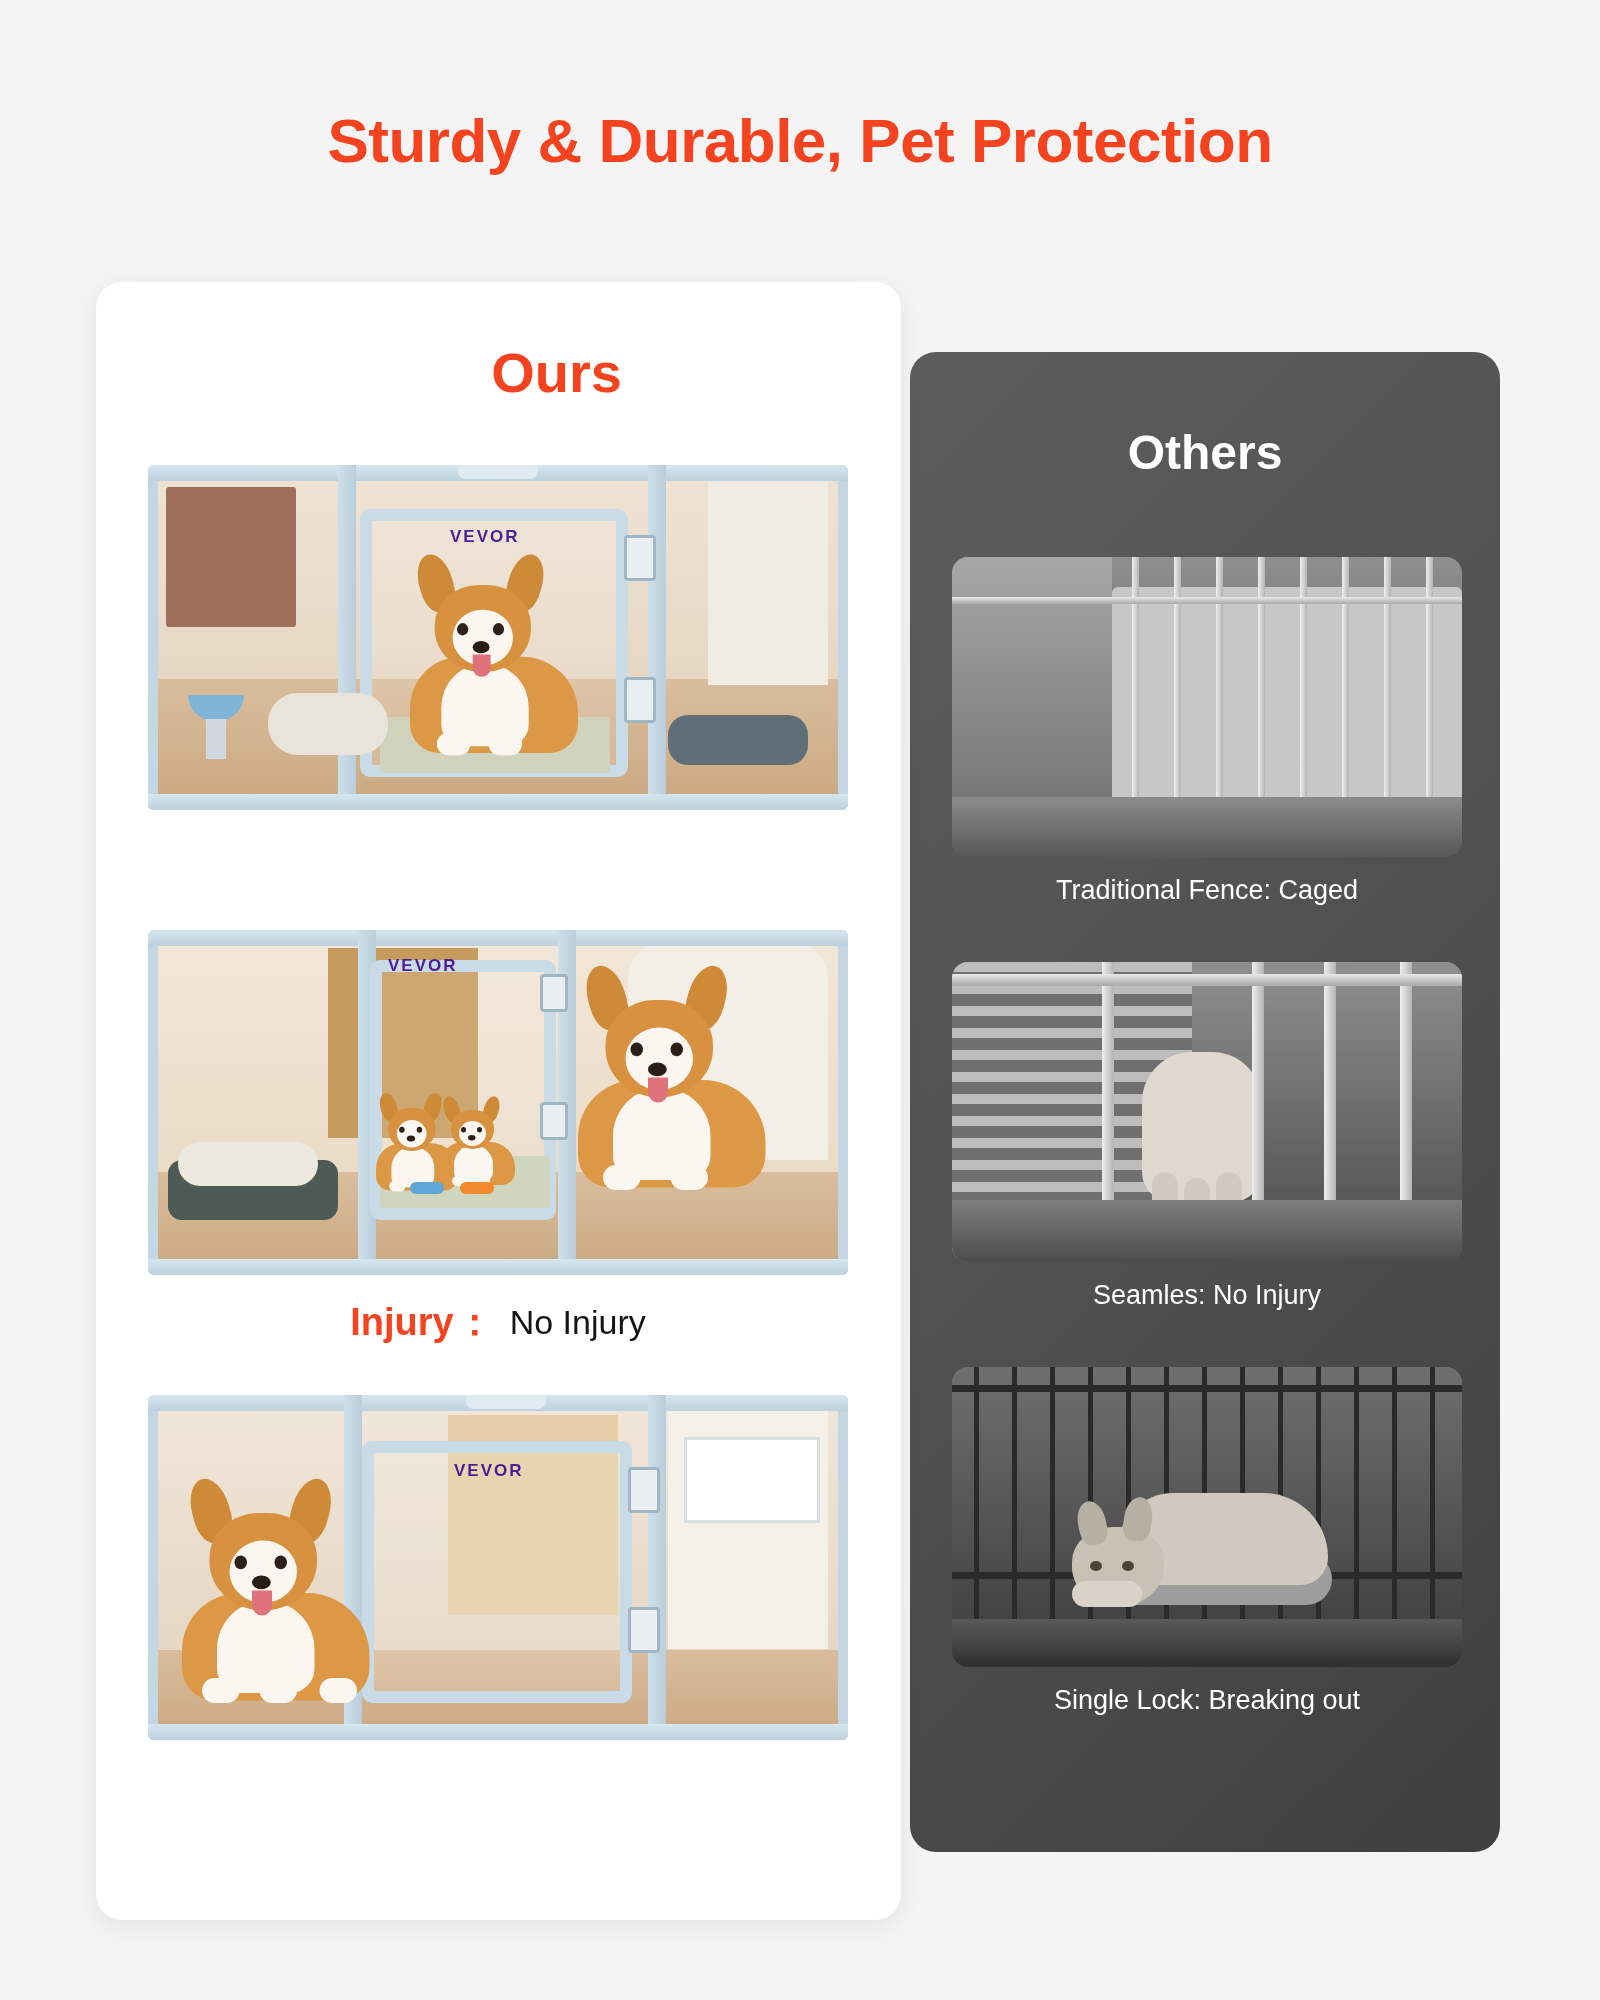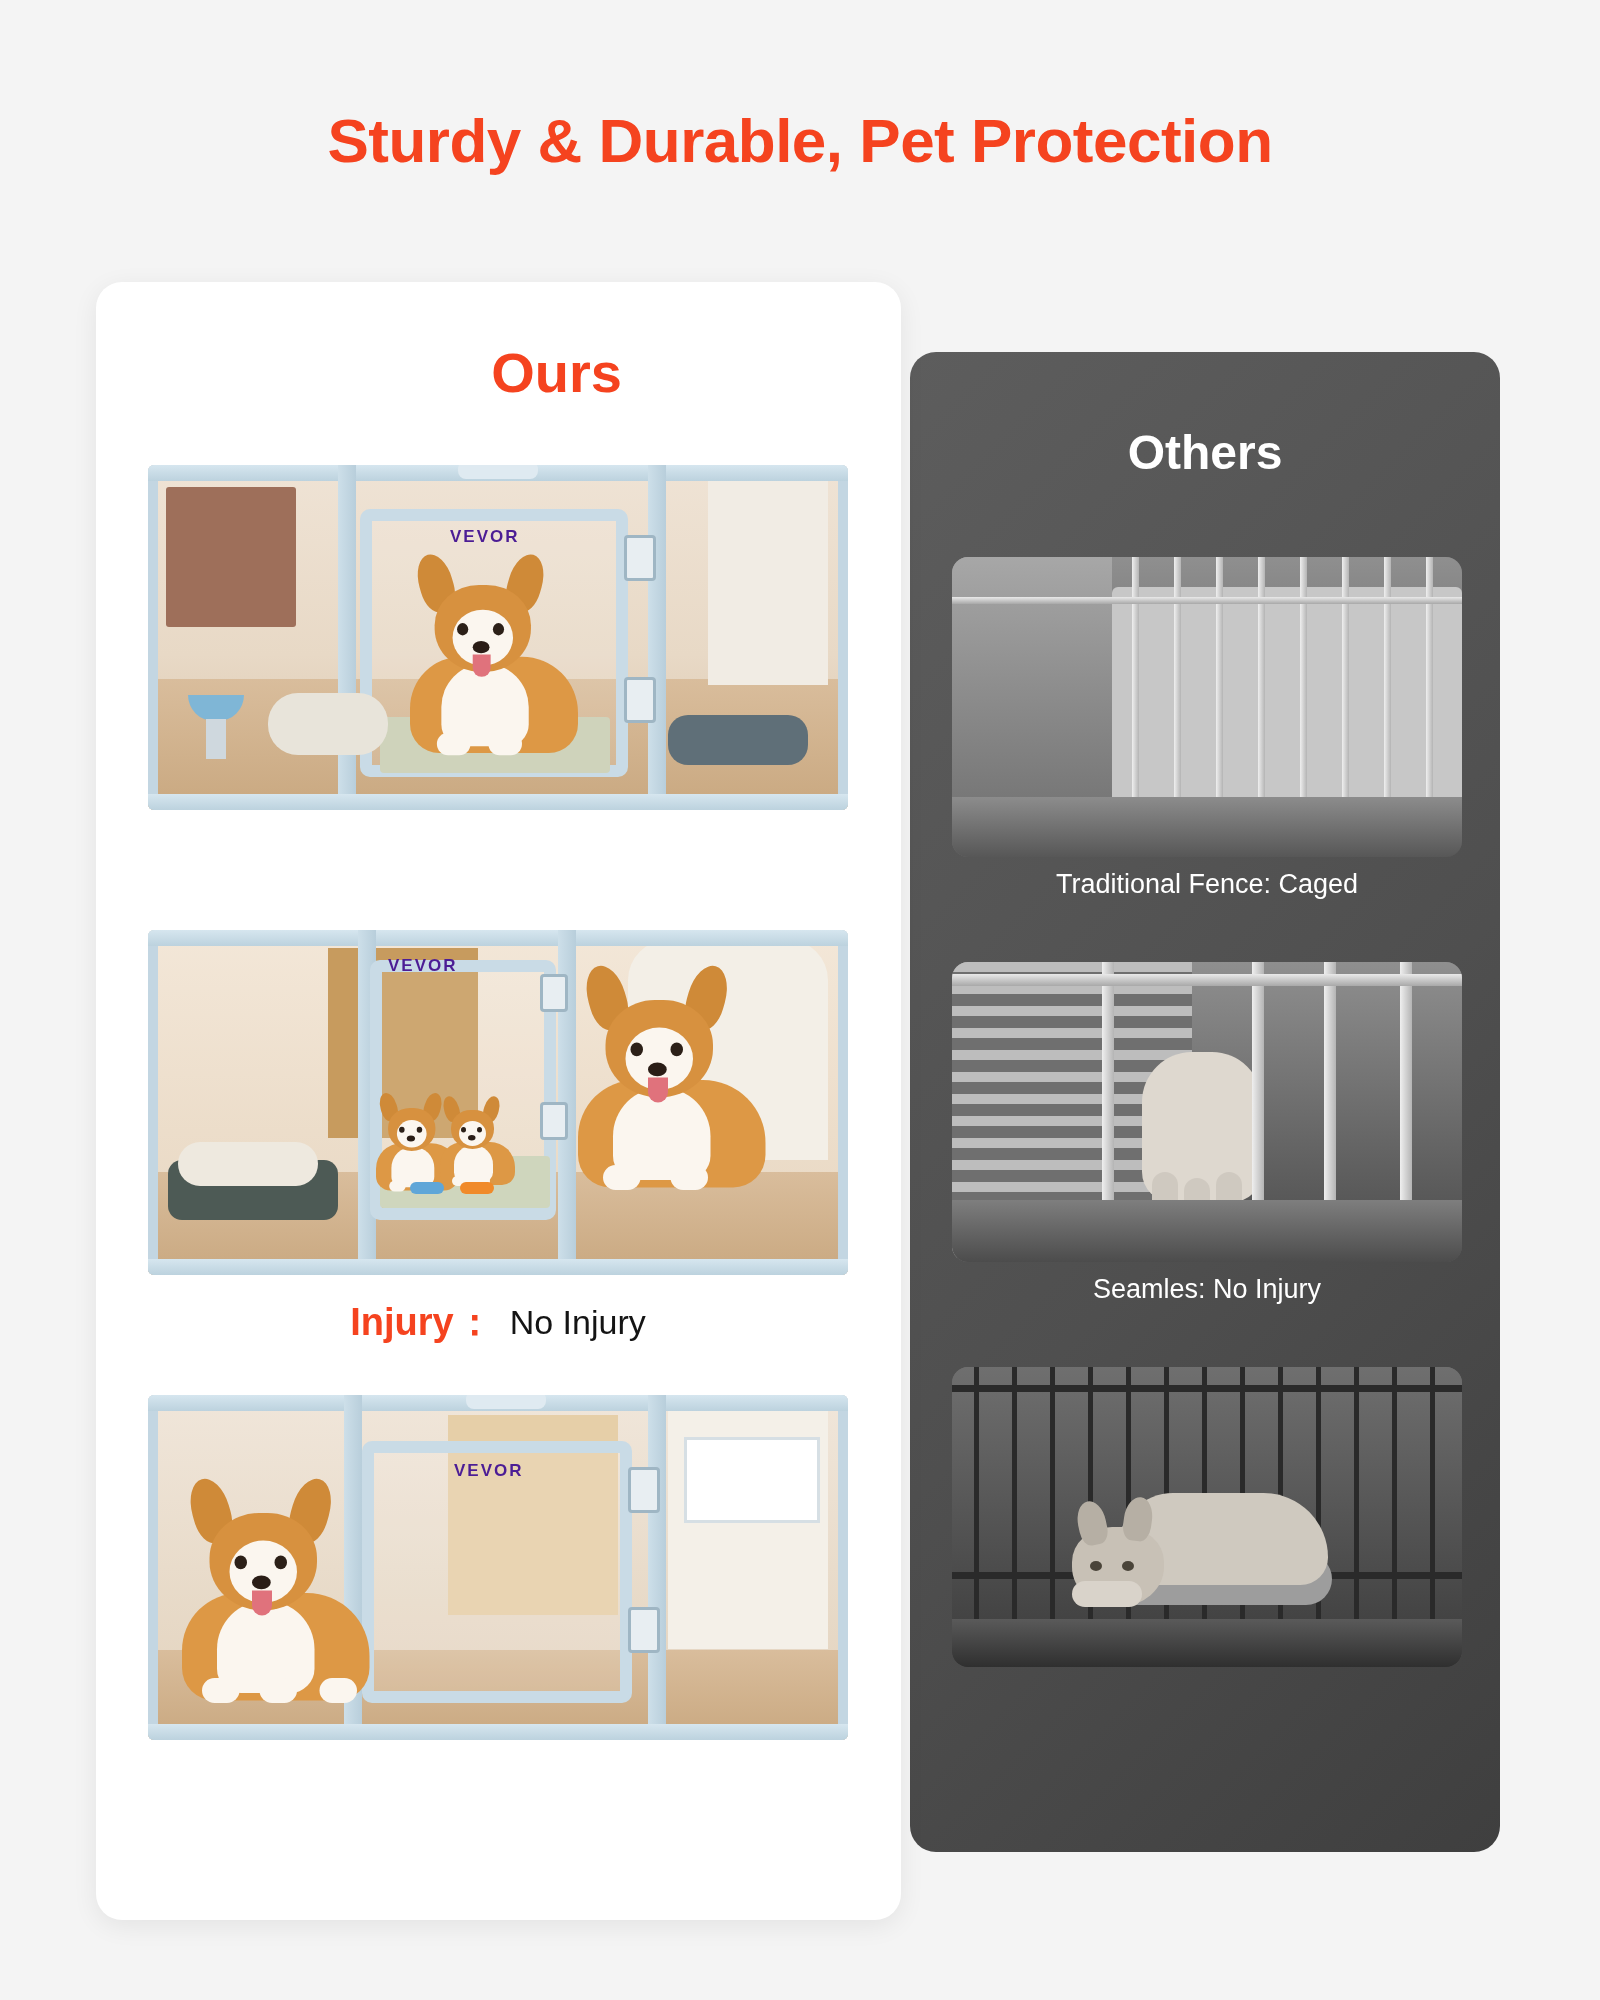--- a/index.html
+++ b/index.html
@@ -61,7 +61,7 @@
     background: #6a6a6a;
   }
   .others-caption {
-    margin-top: 12px;
+    margin-top: 18px;
     text-align: center;
     color: #ffffff;
     font-size: 27px;

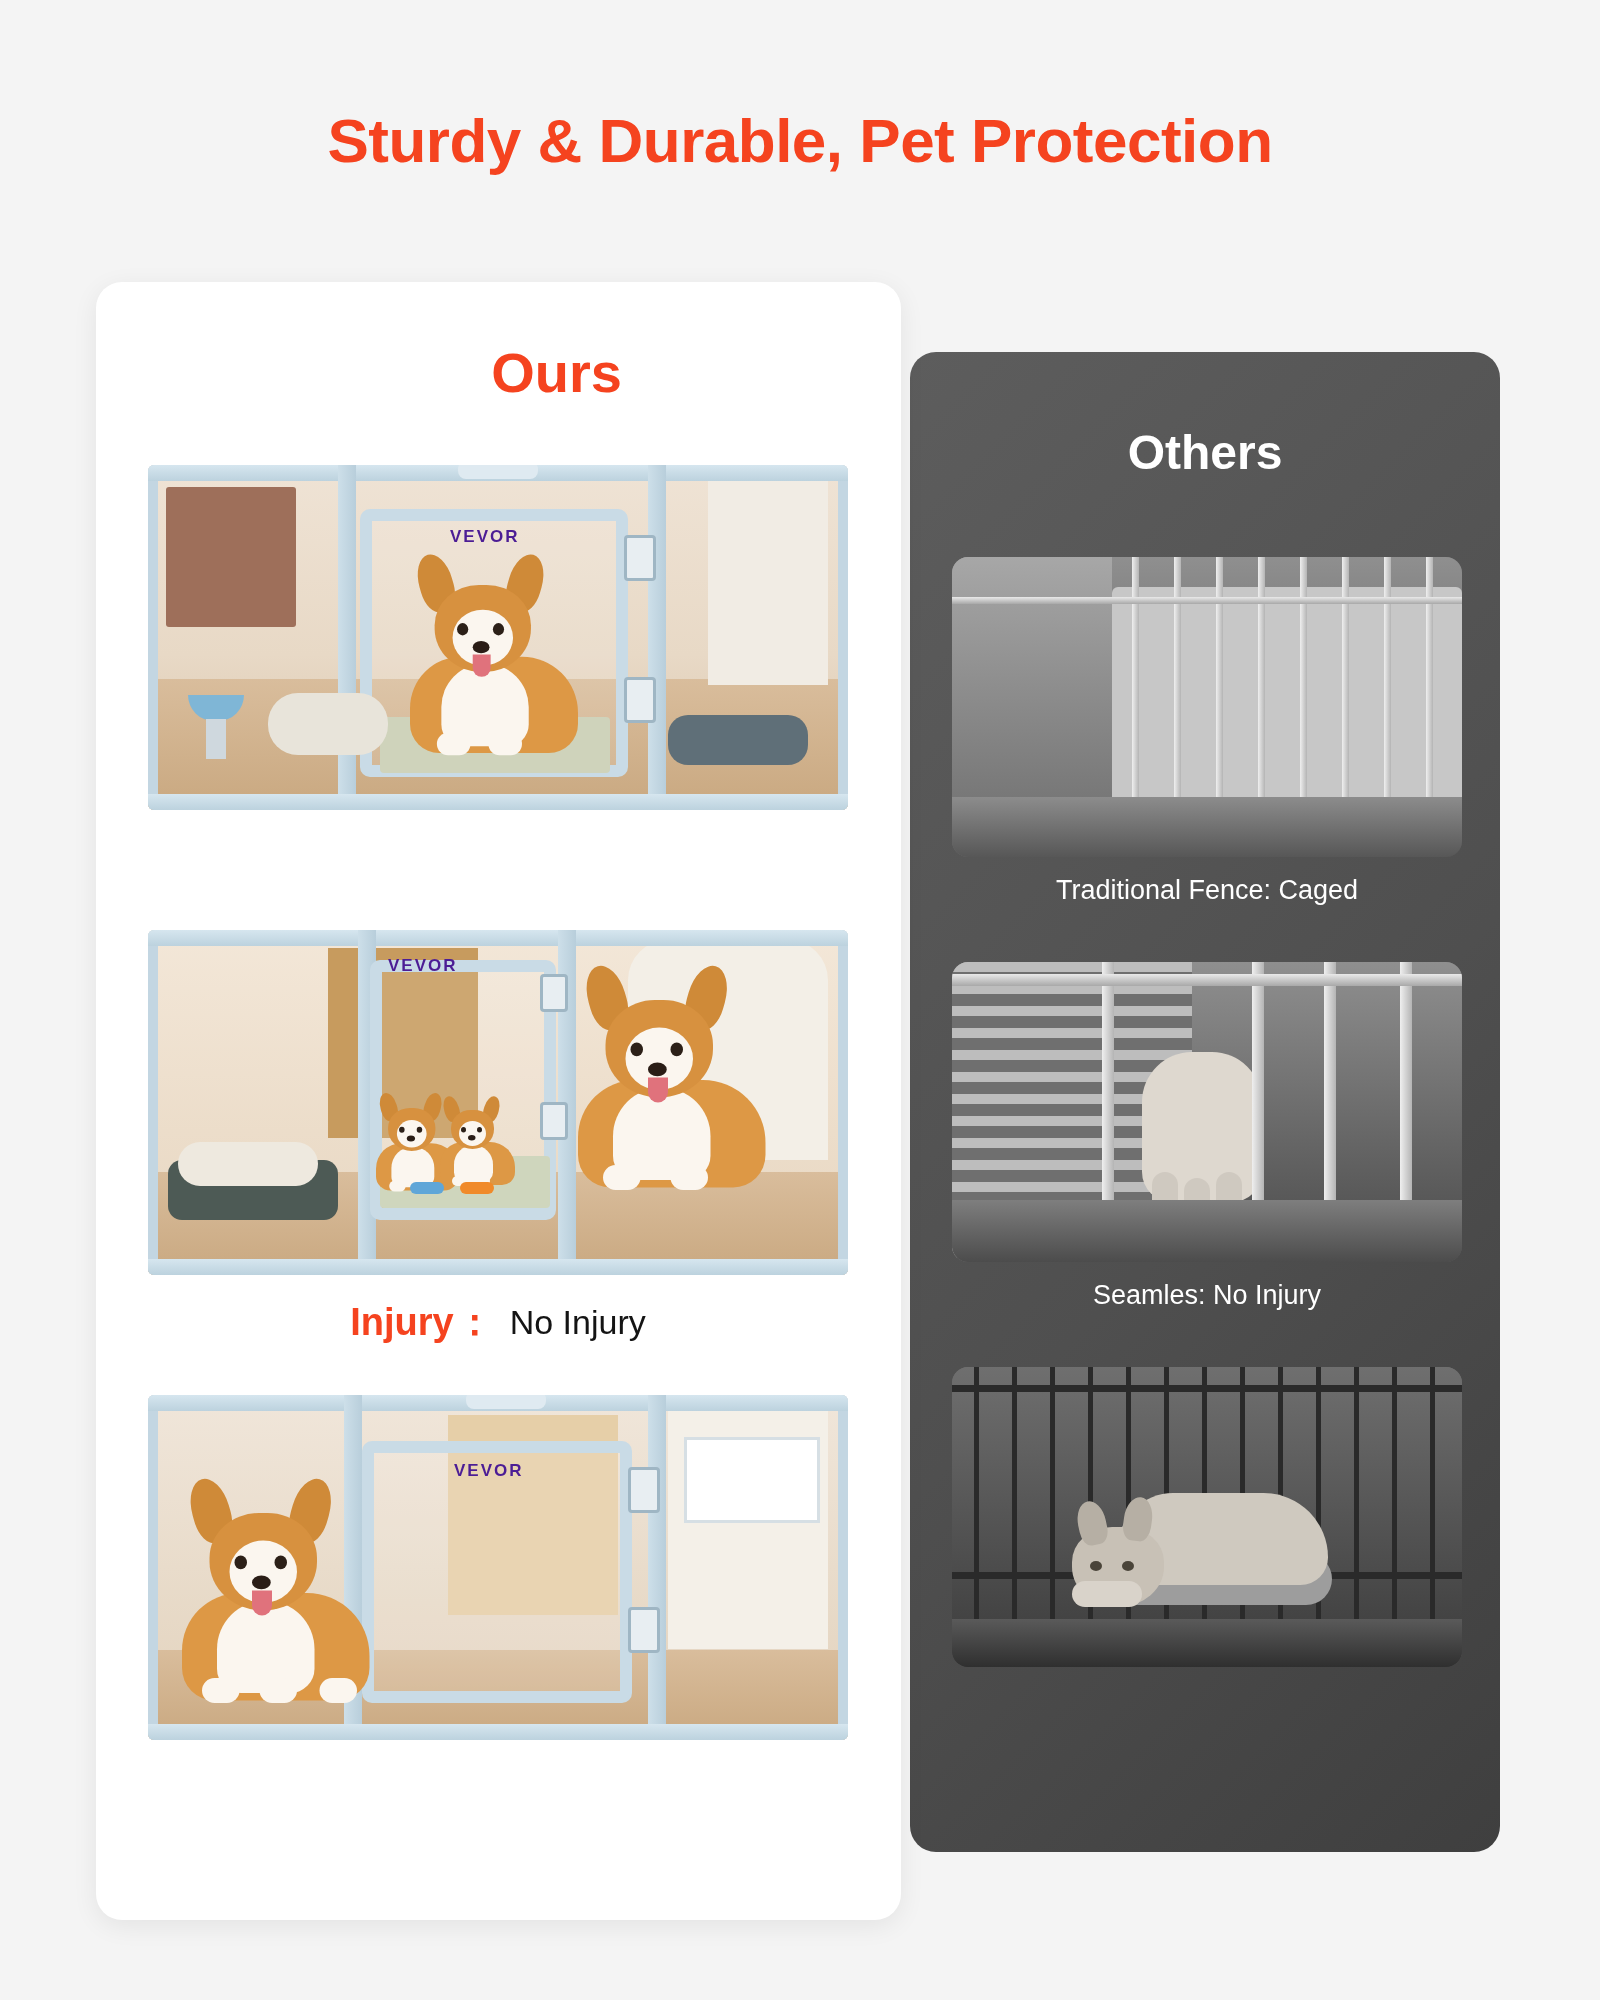--- a/index.html
+++ b/index.html
@@ -323,6 +323,7 @@
       <div style="position:absolute;left:0;bottom:0;width:510px;height:48px;background:linear-gradient(180deg,#5a5a5a,#2f2f2f);"></div>
     </div>
   </div>
+  <div class="others-caption">Single Lock: Breaking out</div>
 </div>
 
 <div class="ours-panel"></div>

